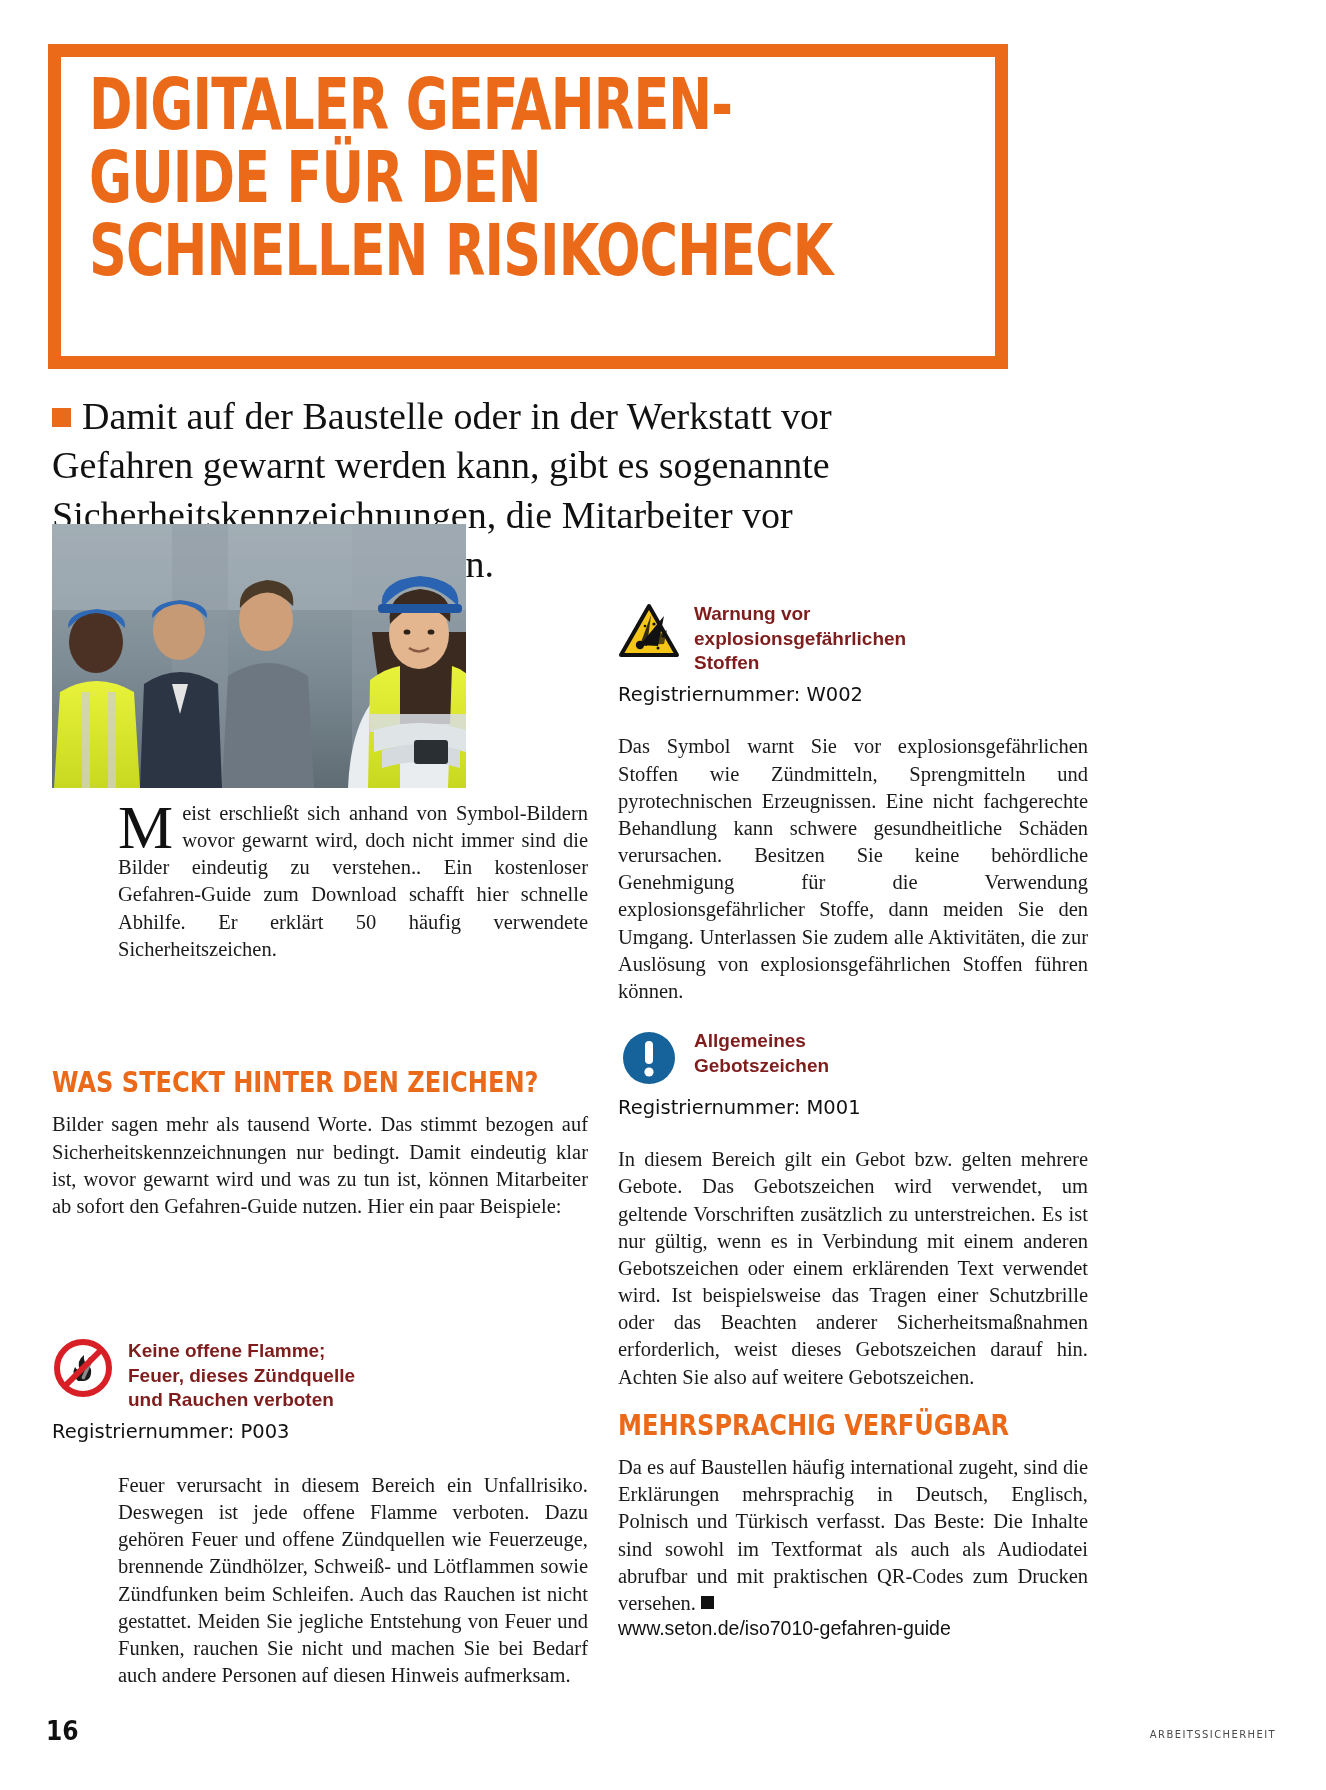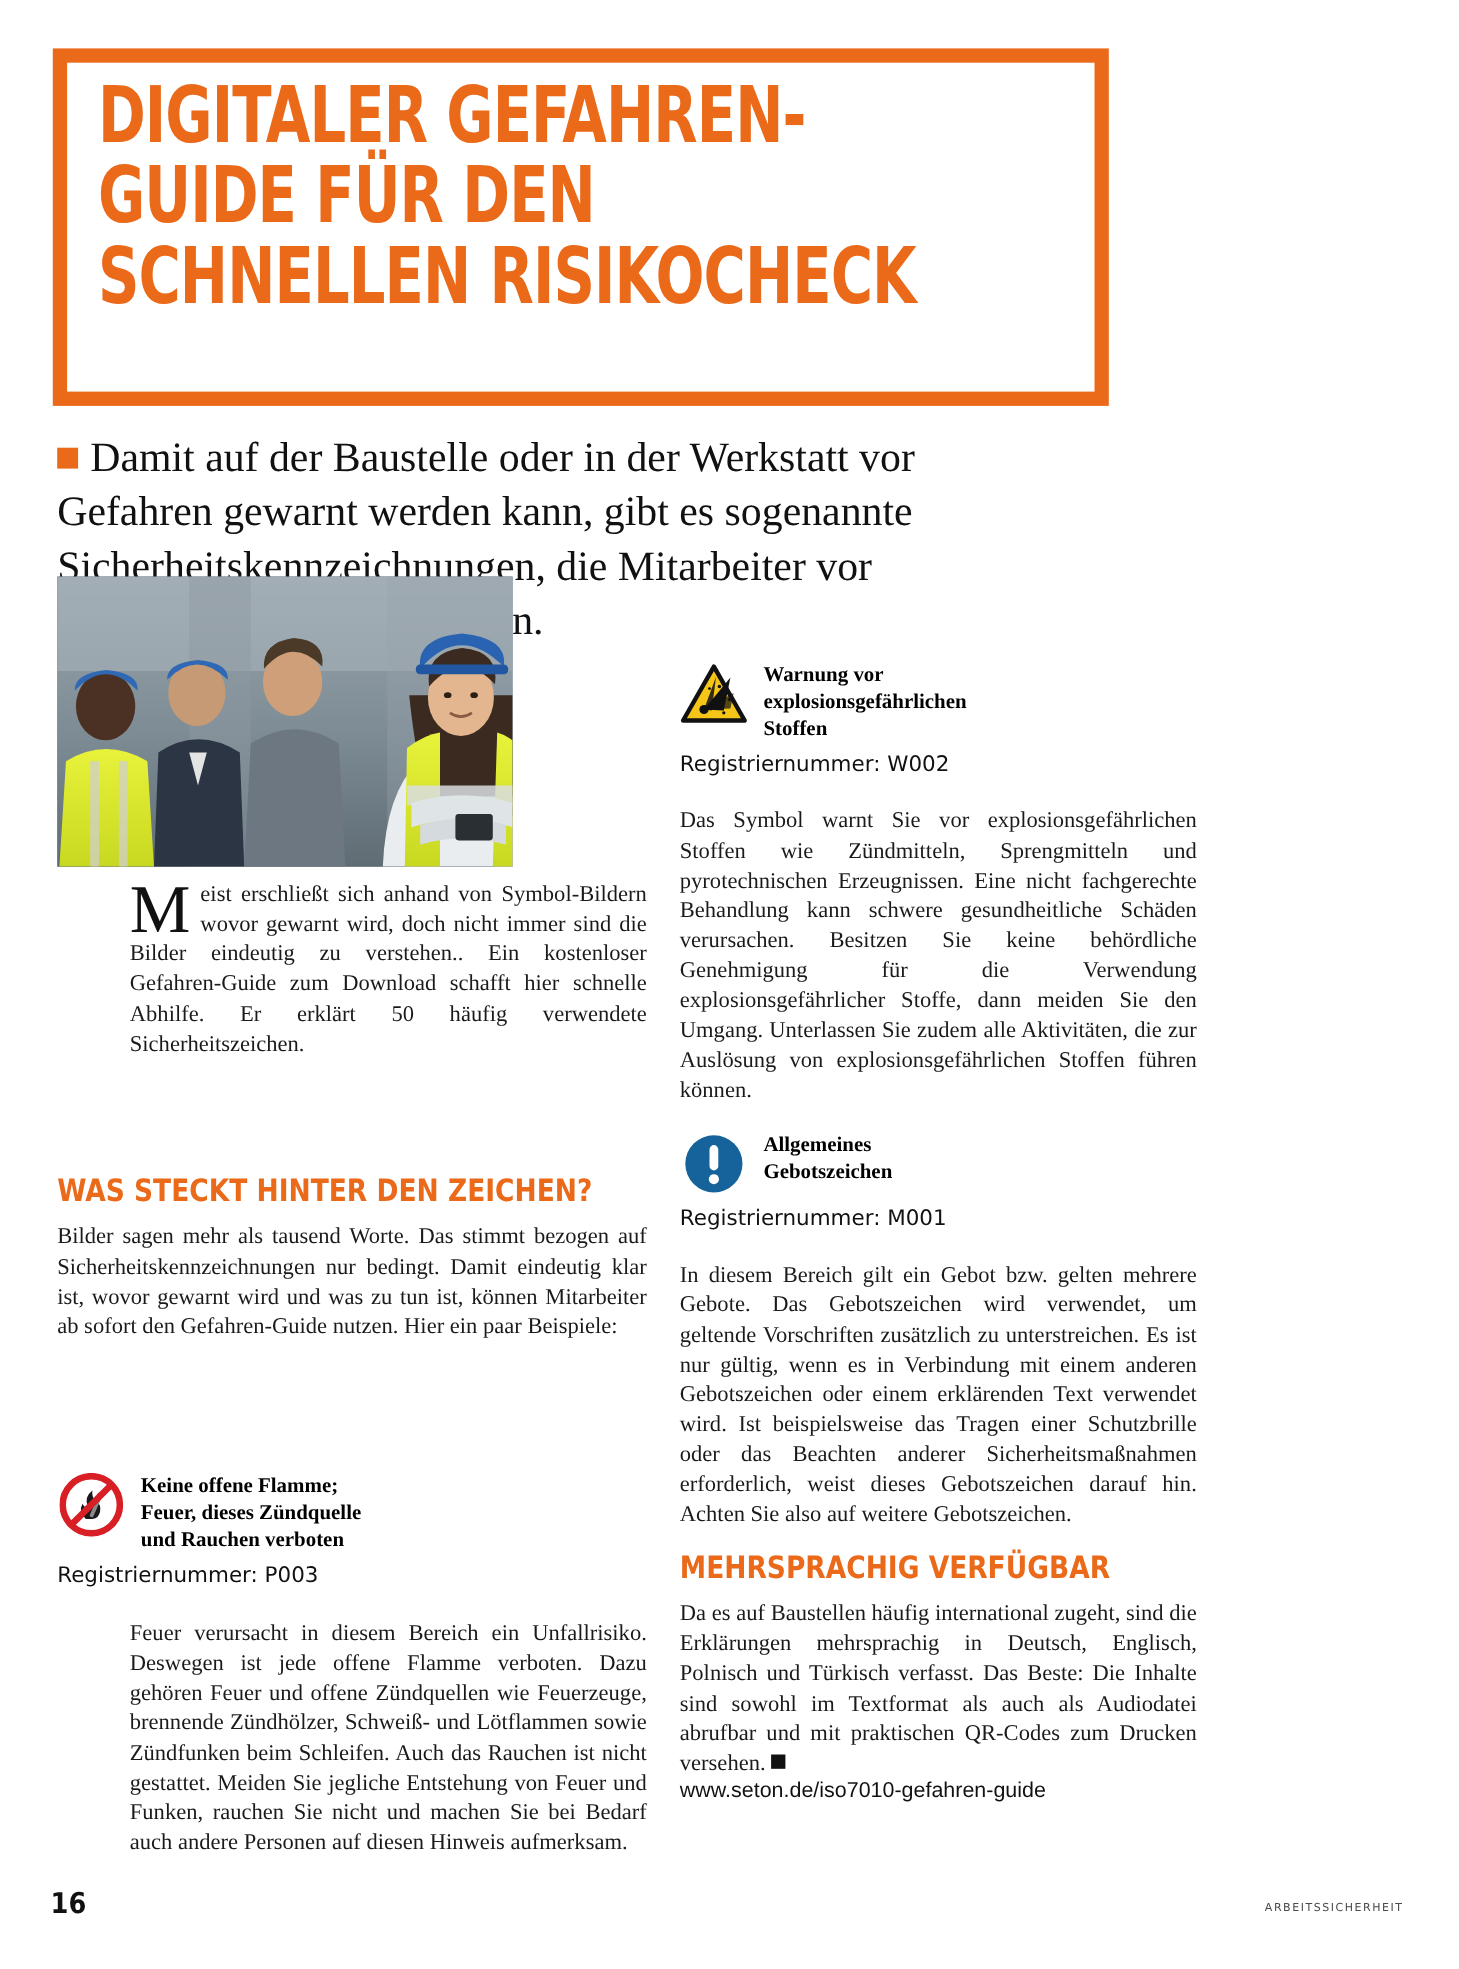--- a/index.html
+++ b/index.html
@@ -127,11 +127,11 @@
     display:flex; align-items:center; justify-content:center;
   }
   .sign-title{
-    font-family:Liberation Serif, serif;
+    font-family:Liberation Sans, sans-serif;
     font-weight:700;
     font-size:19px;
     line-height:1.30;
-    color:#000000;
+    color:#7f1d1d;
     padding-top:2px;
   }
   .sign-reg{

